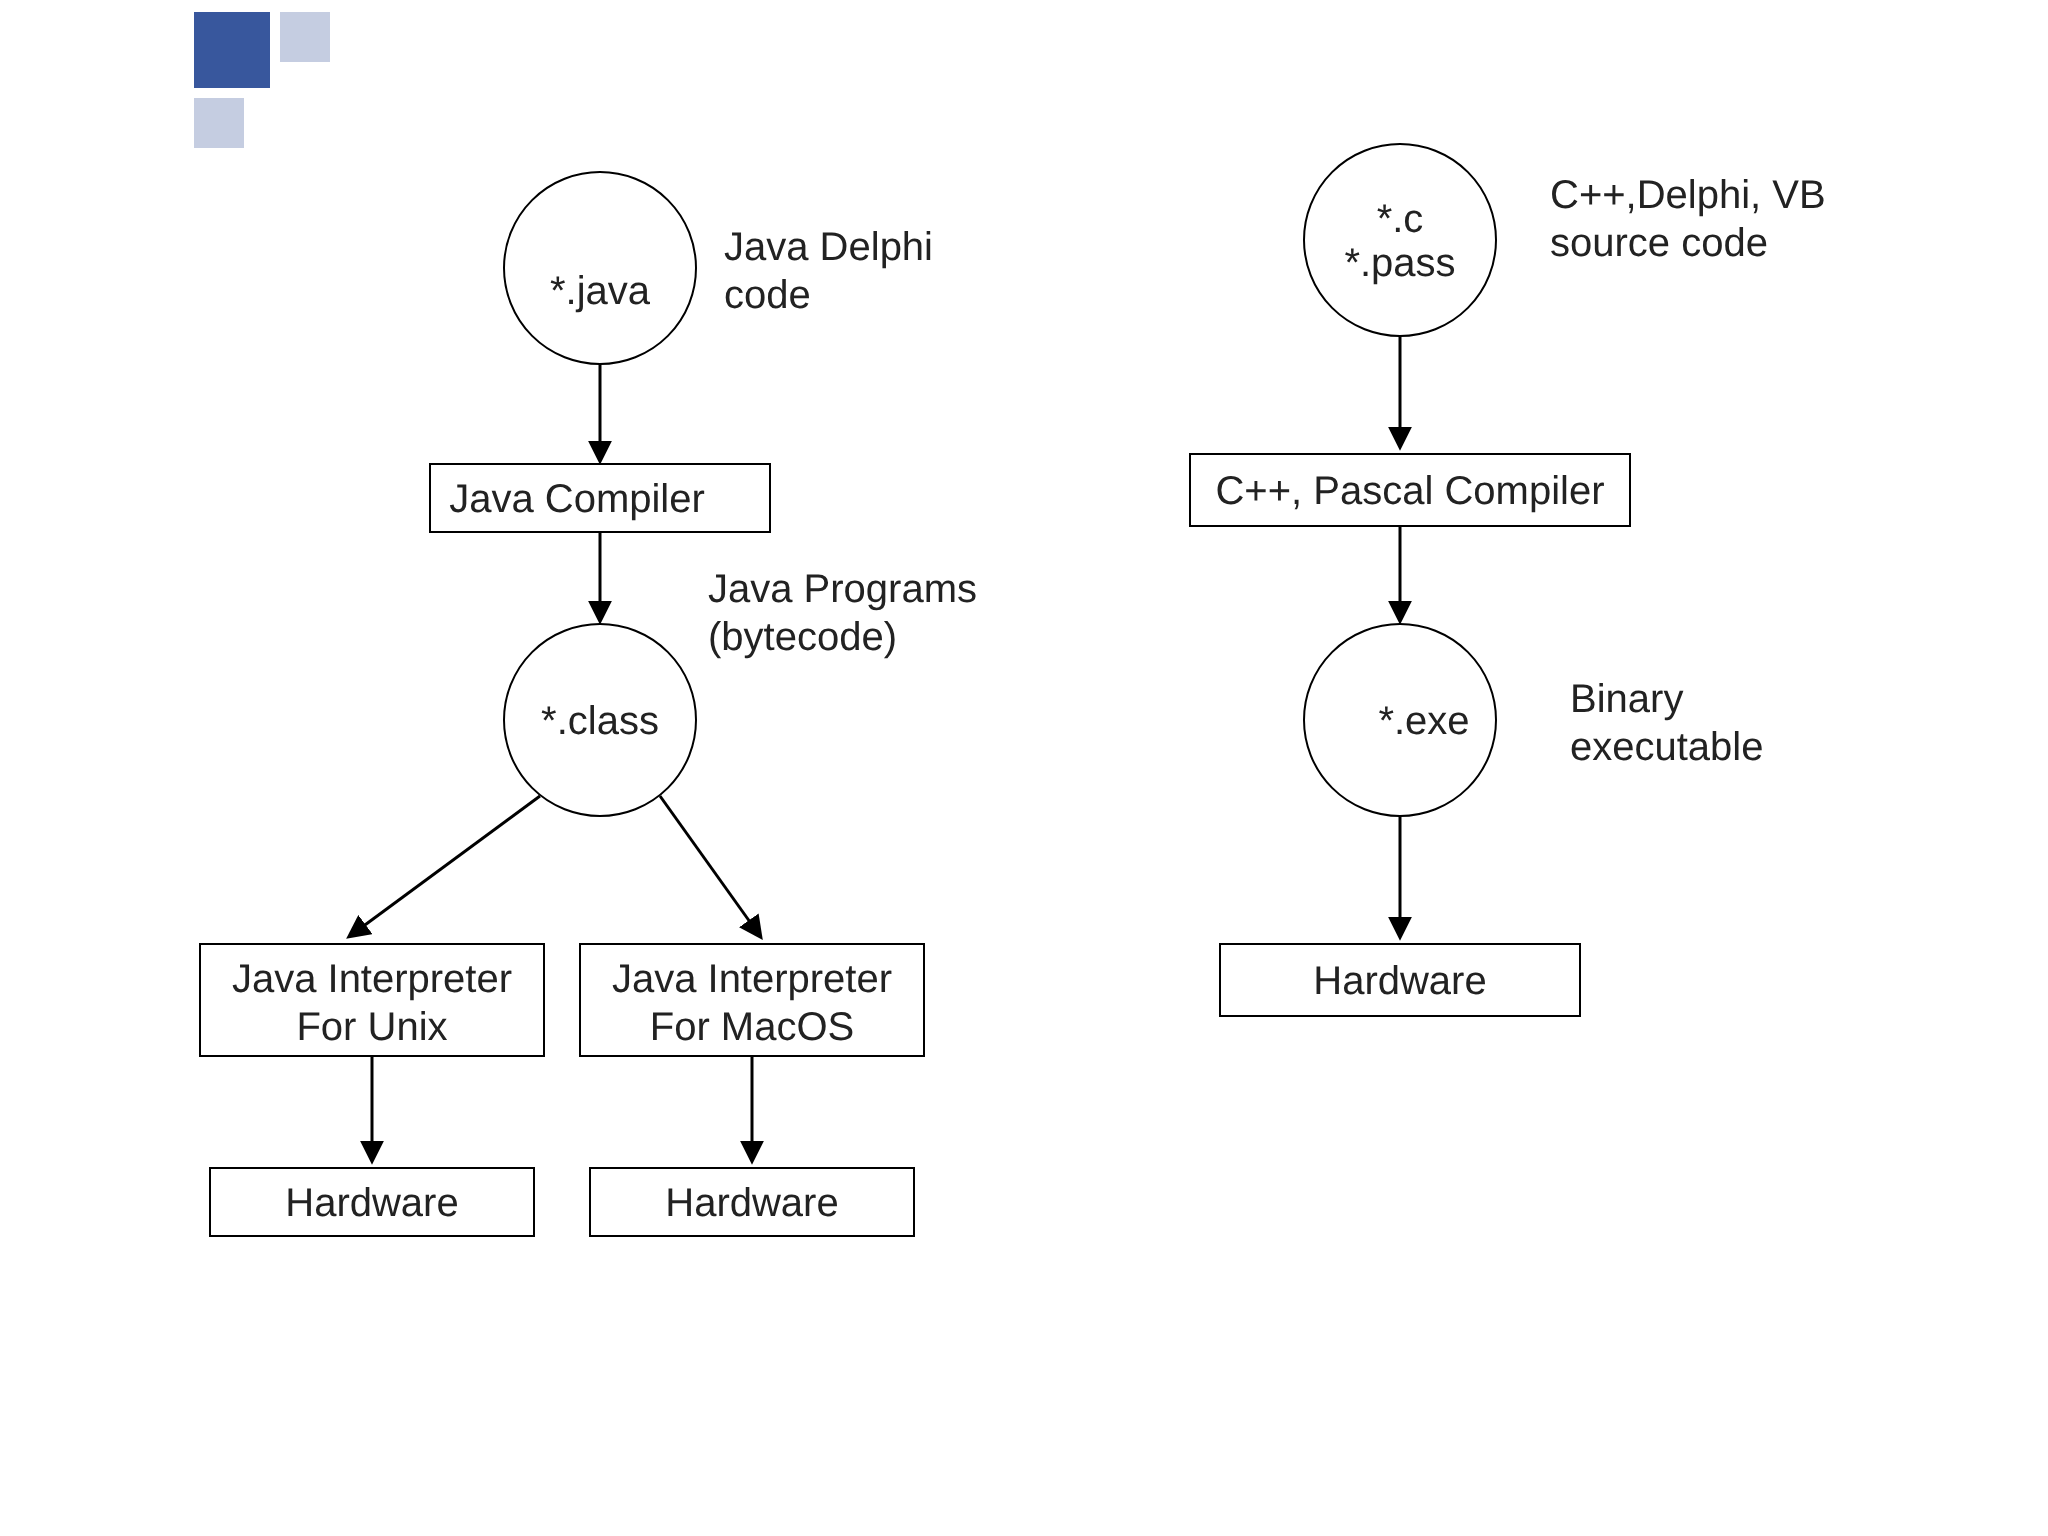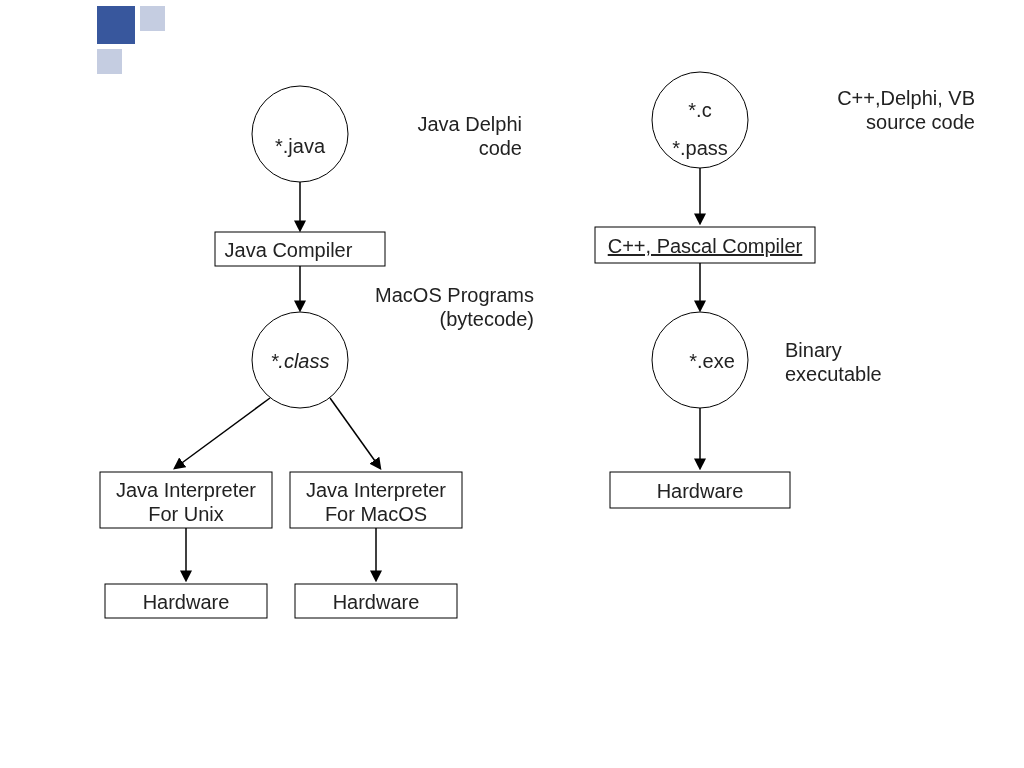--- a/index.html
+++ b/index.html
@@ -53,7 +53,7 @@
     text-align: center;
     line-height: 1.2;
   }
-  .side-label { text-align: right; }
+  .side-label { text-align: left; }
 </style>
 </head>
 <body>

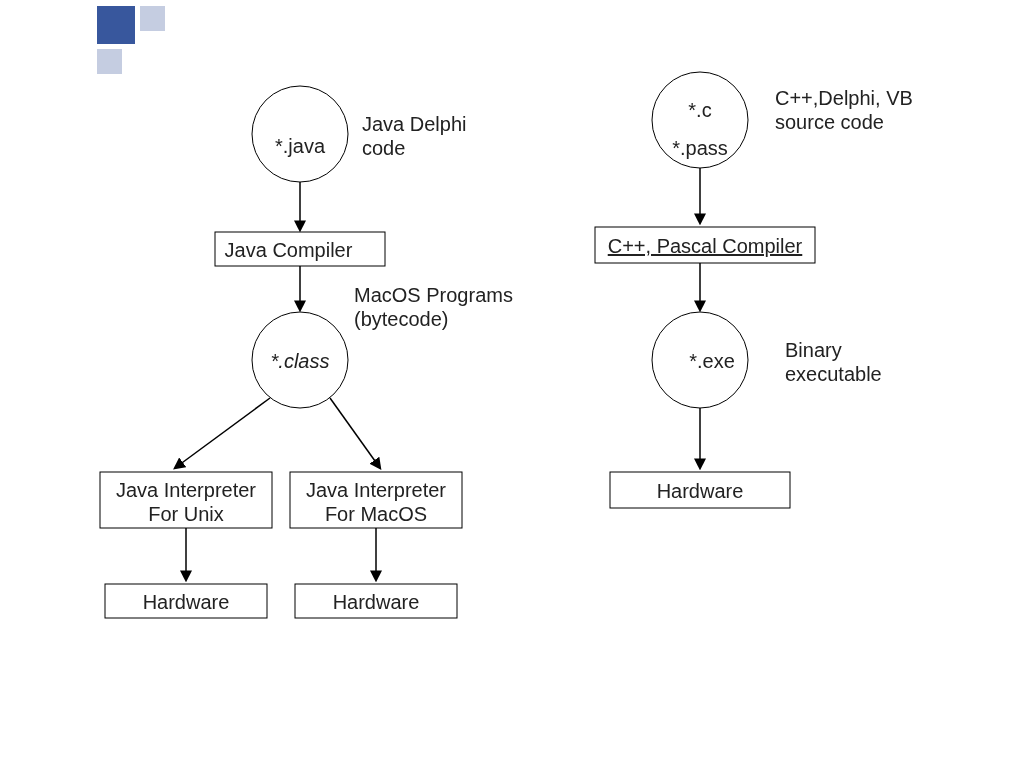--- a/index.html
+++ b/index.html
@@ -128,7 +128,7 @@
   <div class="node-label" style="left:295px; top:590px; width:162px;">Hardware</div>
 
   <div class="node-label" style="left:652px; top:98px; width:96px;">*.c</div>
-  <div class="node-label" style="left:652px; top:120px; width:96px;margin-top:16px;">*.pass</div>
+  <div class="node-label" style="left:652px; top:120px; width:96px;">*.pass</div>
   <div class="side-label" style="left:775px; top:86px; width:200px; white-space:pre-line;">C++,Delphi, VB
 source code</div>
 

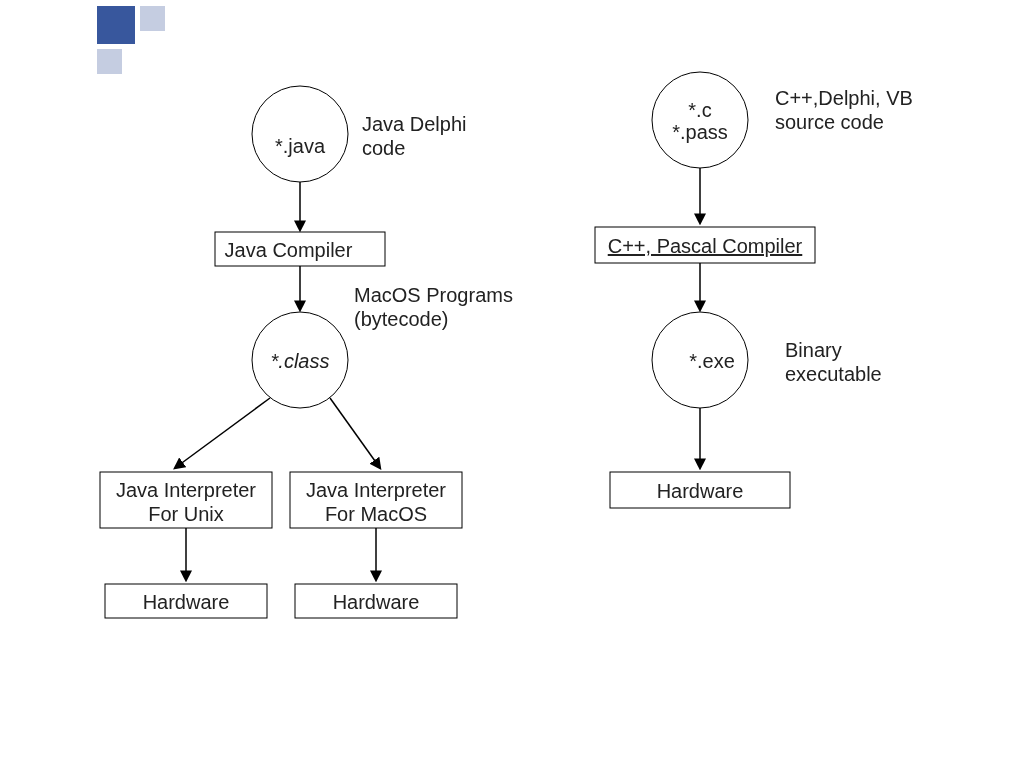--- a/index.html
+++ b/index.html
@@ -132,7 +132,7 @@
   <div class="side-label" style="left:775px; top:86px; width:200px; white-space:pre-line;">C++,Delphi, VB
 source code</div>
 
-  <div class="node-label" style="left:595px; top:234px; width:220px;text-decoration:underline;">C++, Pascal Compiler</div>
+  <div class="node-label" style="left:595px; top:234px; width:220px;">C++, Pascal Compiler</div>
 
   <div class="node-label" style="left:652px; top:349px; width:120px;">*.exe</div>
   <div class="side-label" style="left:785px; top:338px; width:160px; white-space:pre-line; text-align:left;">Binary

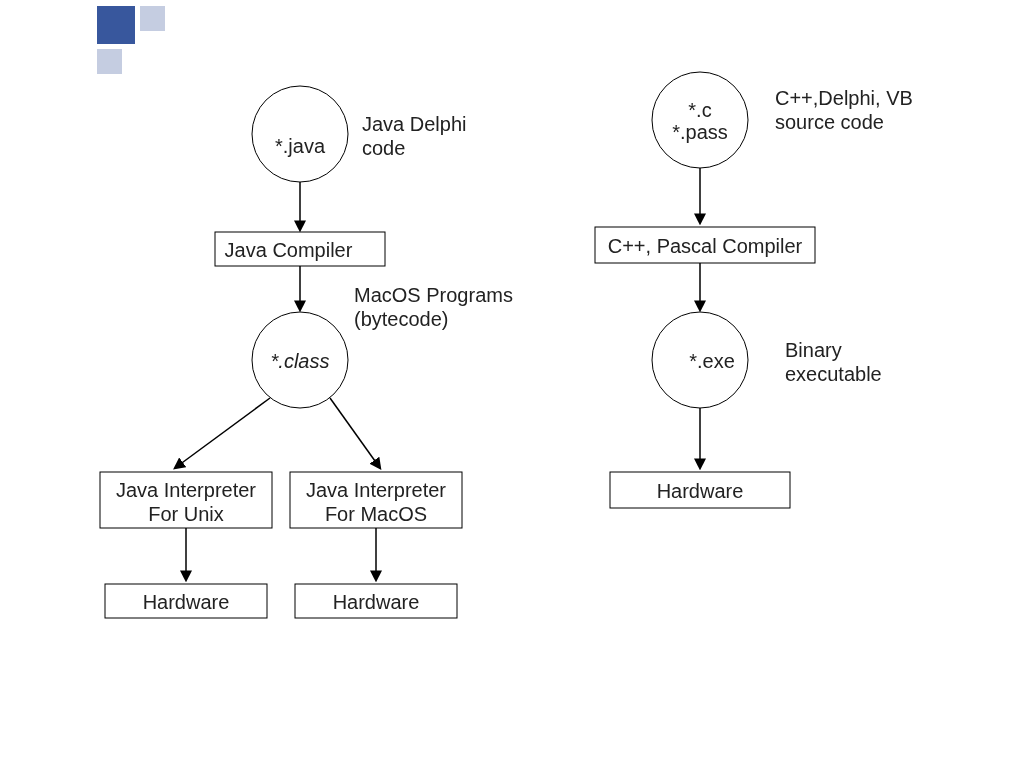--- a/index.html
+++ b/index.html
@@ -116,7 +116,7 @@
   <div class="node-label" style="left:215px; top:238px; width:147px;">Java Compiler</div>
 
   <div class="node-label" style="left:252px; top:349px; width:96px;font-style:italic;">*.class</div>
-  <div class="side-label" style="left:354px; top:283px; width:180px; white-space:pre-line;">MacOS Programs
+  <div class="side-label" style="left:354px; top:283px; width:180px; white-space:pre-line;">Java Programs
 (bytecode)</div>
 
   <div class="node-label" style="left:100px; top:478px; width:172px; white-space:pre-line;">Java Interpreter

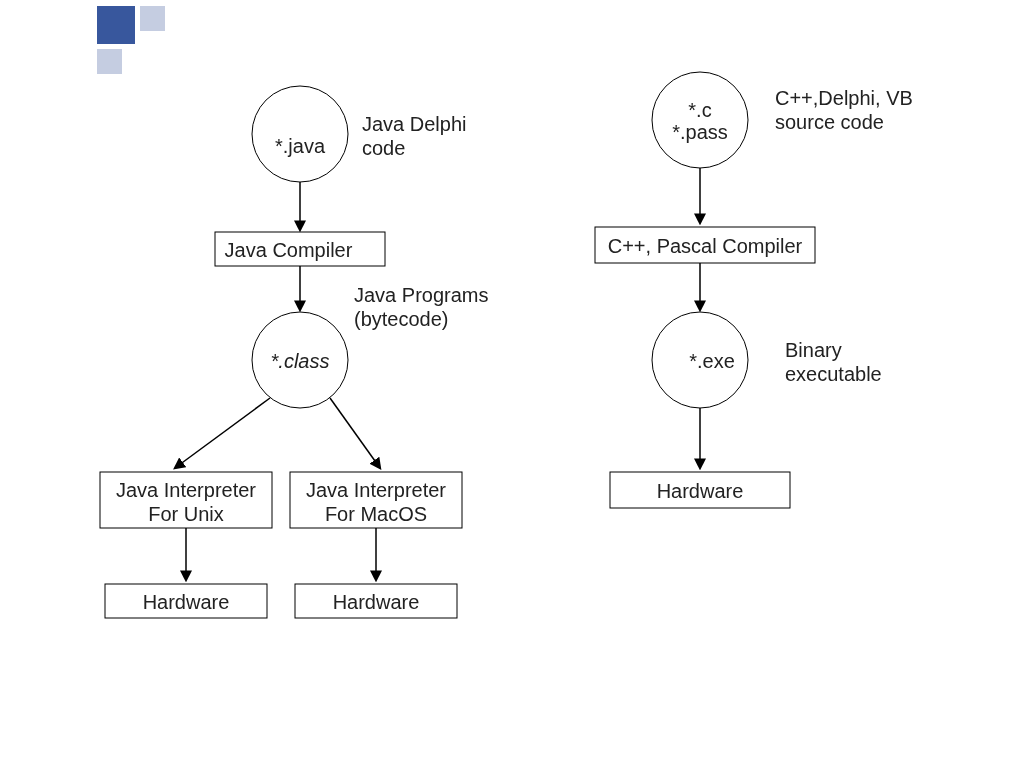--- a/index.html
+++ b/index.html
@@ -115,7 +115,7 @@
 
   <div class="node-label" style="left:215px; top:238px; width:147px;">Java Compiler</div>
 
-  <div class="node-label" style="left:252px; top:349px; width:96px;font-style:italic;">*.class</div>
+  <div class="node-label" style="left:252px; top:349px; width:96px;">*.class</div>
   <div class="side-label" style="left:354px; top:283px; width:180px; white-space:pre-line;">Java Programs
 (bytecode)</div>
 

